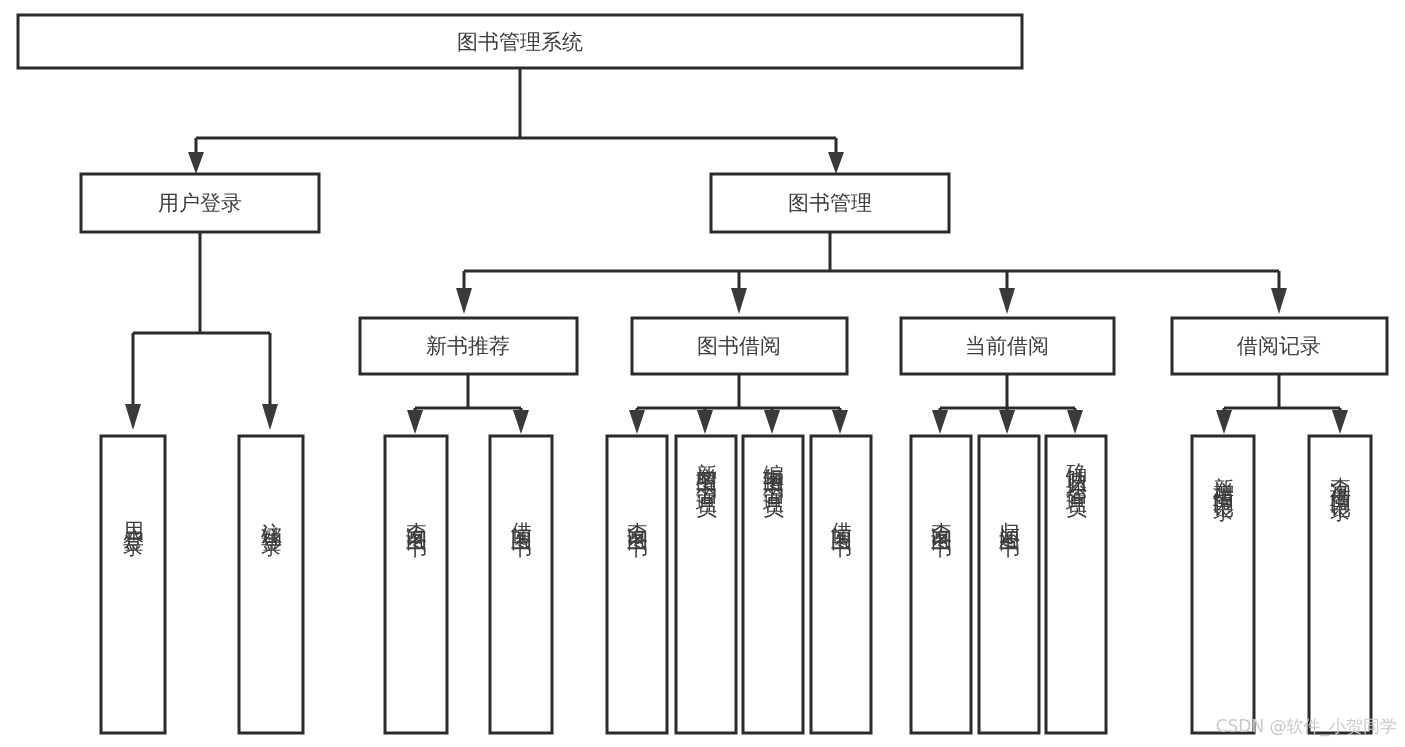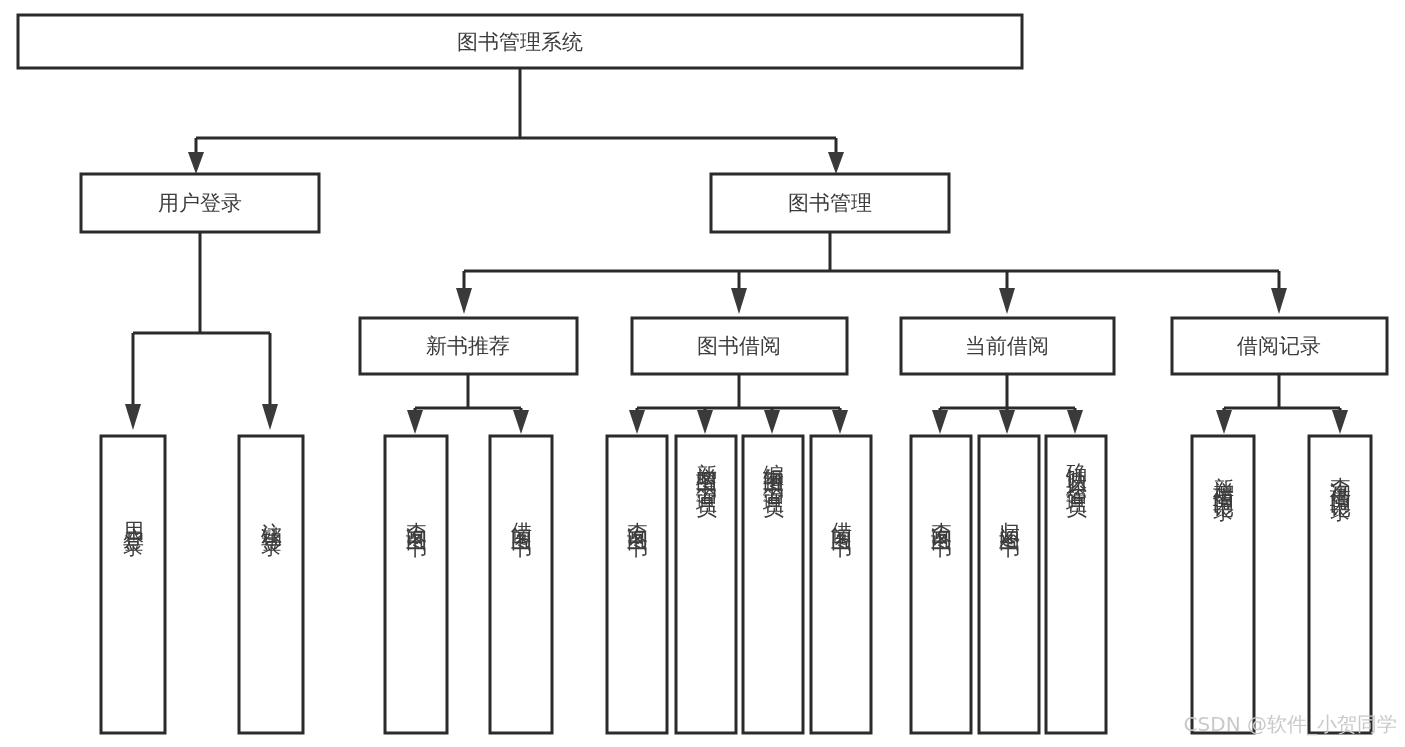--- a/index.html
+++ b/index.html
@@ -69,7 +69,7 @@
     right: 8px;
     bottom: 6px;
     color: #c9c9c9;
-    font-size: 20px;
+    font-size: 17px;
     font-family: "DejaVu Sans", "Liberation Sans", sans-serif;
     white-space: nowrap;
   }

